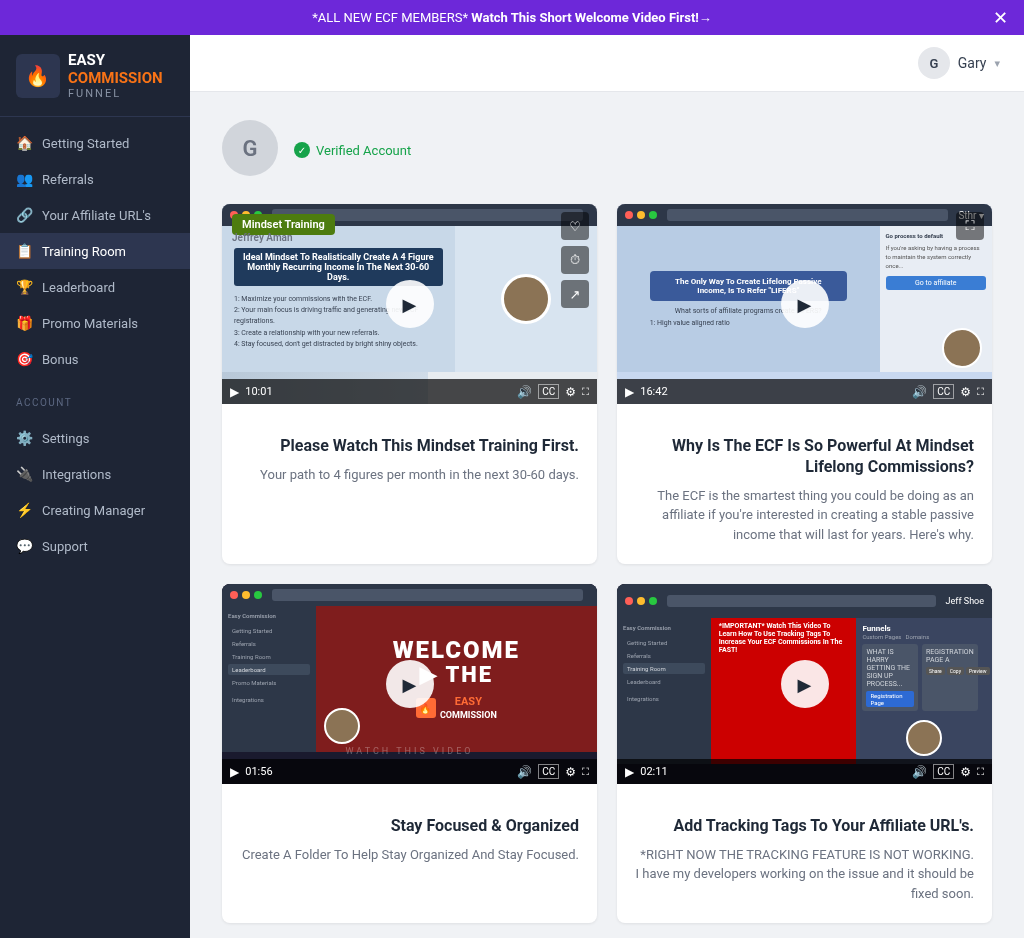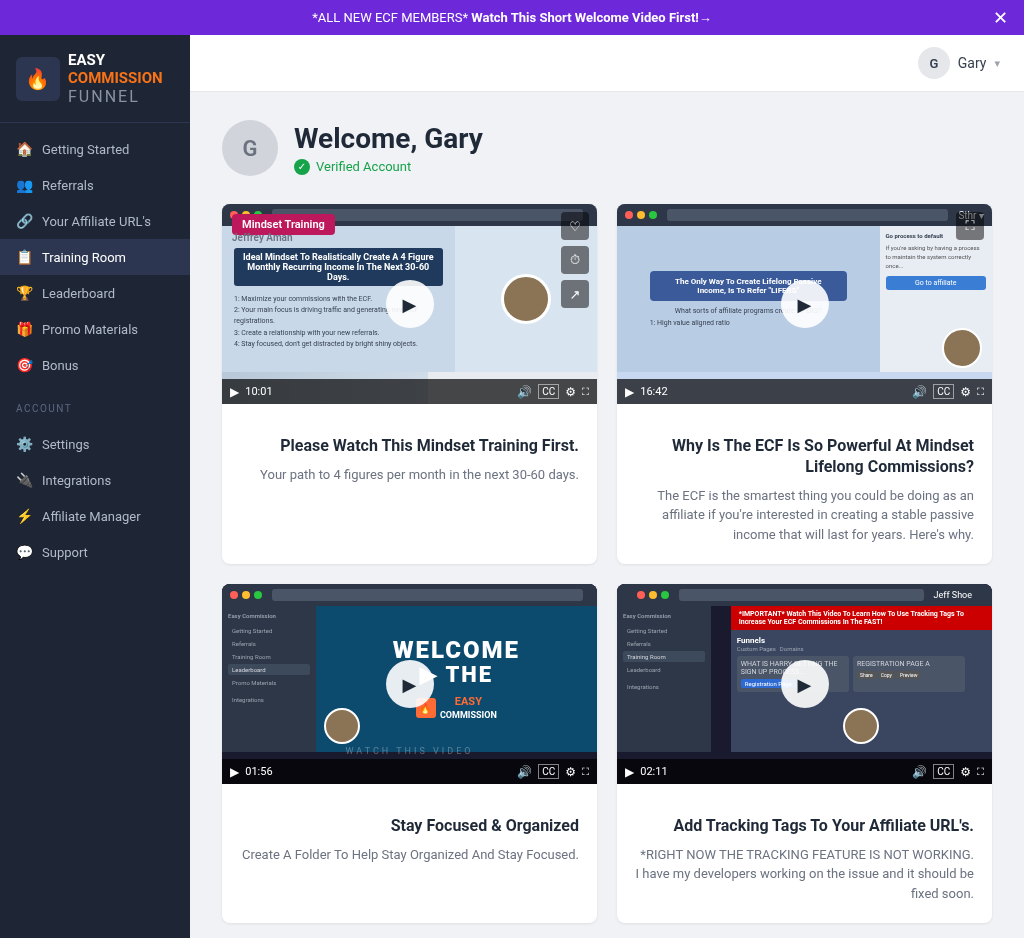--- a/index.html
+++ b/index.html
@@ -69,7 +69,7 @@
     }
     .logo-sub {
       color: #8892a4;
-      font-size: 16px;
+      font-size: 11px;
       letter-spacing: 2px;
       text-transform: uppercase;
     }

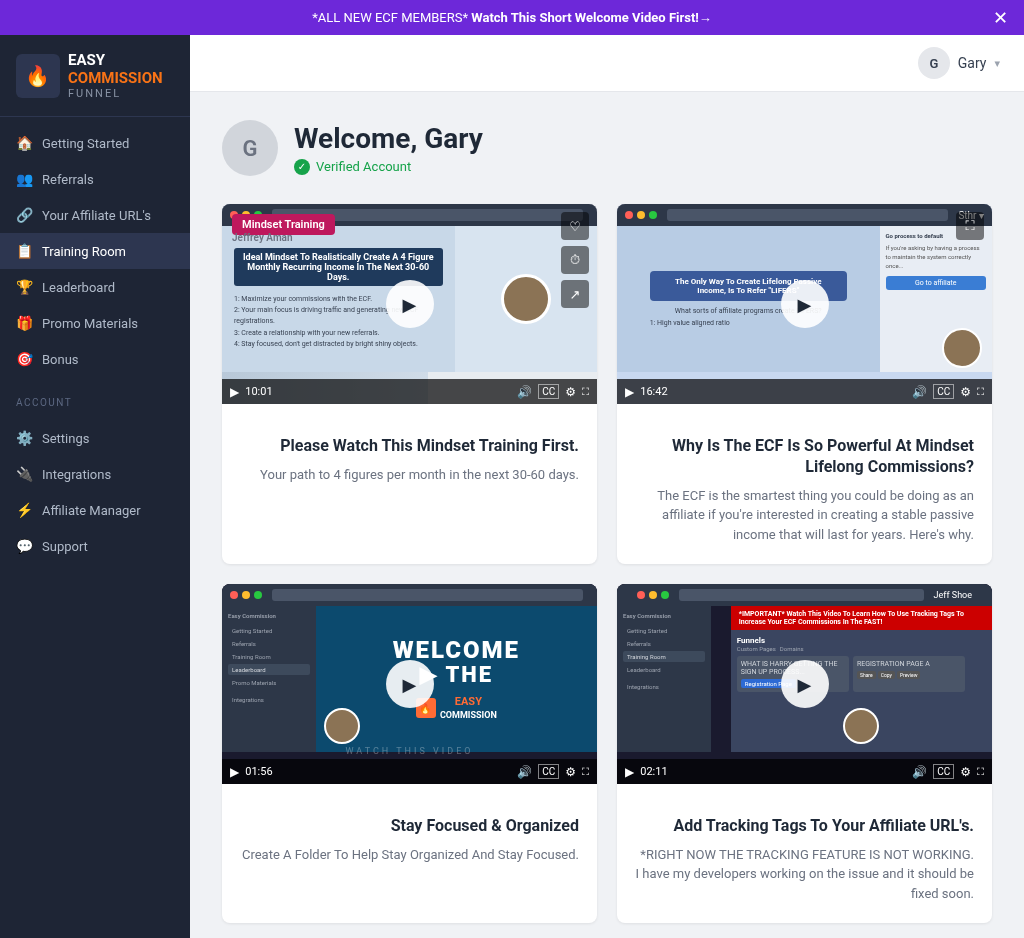--- a/index.html
+++ b/index.html
@@ -377,7 +377,6 @@
       <div class="welcome-header">
         <div class="welcome-avatar">G</div>
         <div>
-          <div class="welcome-title">Welcome, Gary</div>
           <div class="verified-badge">
             <div class="verified-icon">✓</div>
             <span>Verified Account</span>

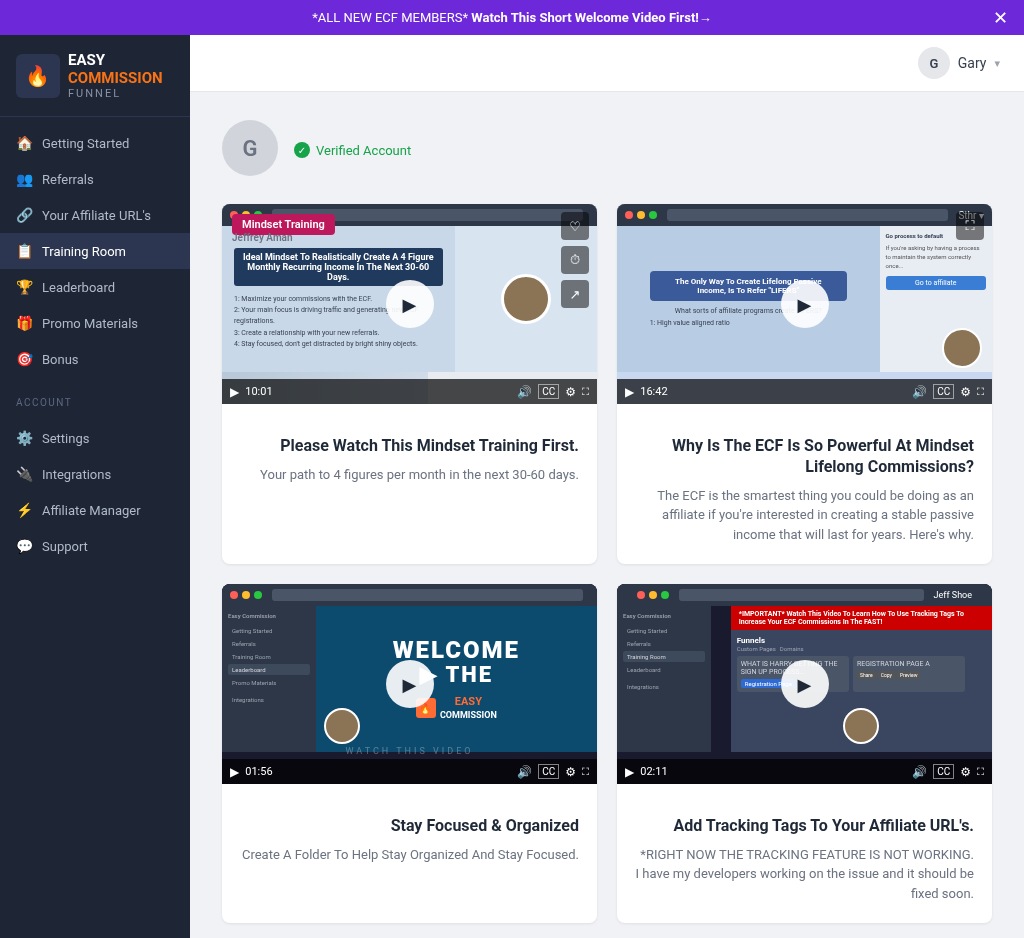--- a/index.html
+++ b/index.html
@@ -242,7 +242,7 @@
       position: absolute;
       top: 10px;
       left: 10px;
-      background: #be185d;
+      background: #4d7c0f;
       color: white;
       font-size: 11px;
       font-weight: 600;

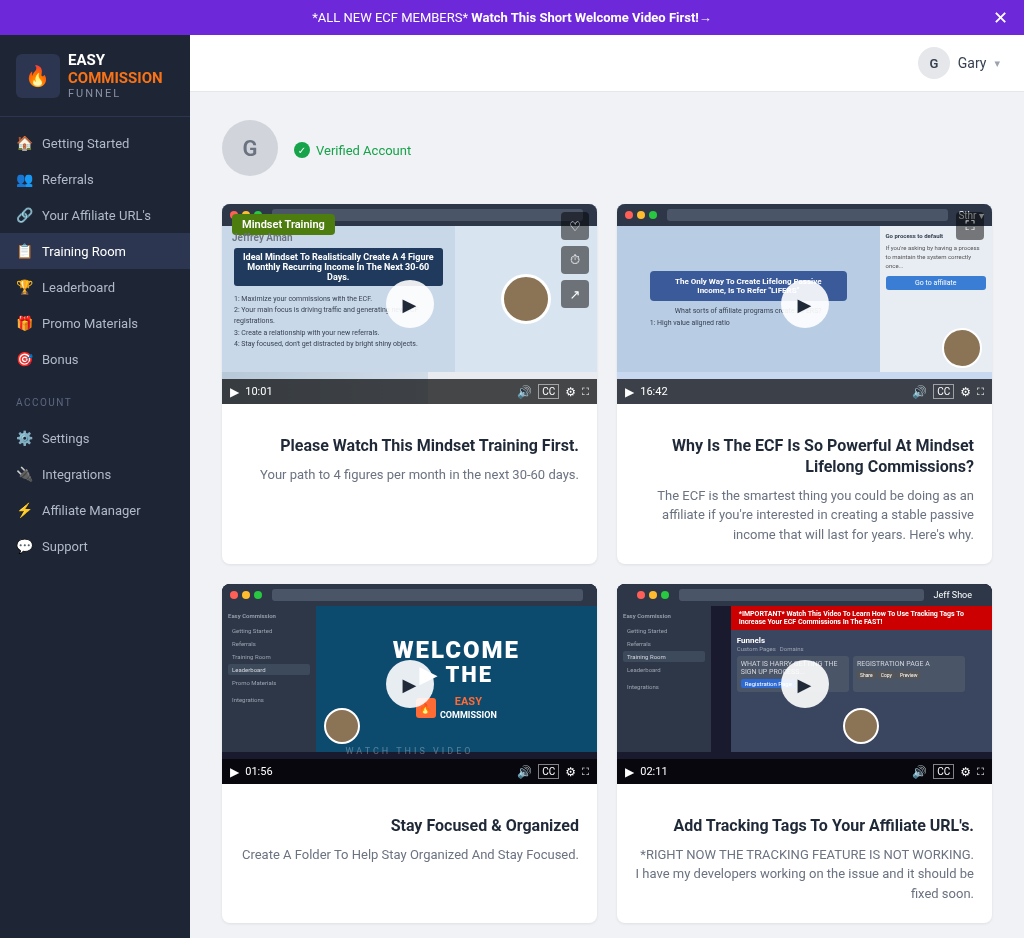--- a/index.html
+++ b/index.html
@@ -353,7 +353,7 @@
       </a>
       <a class="nav-item" href="#">
         <span class="nav-icon">⚡</span>
-        <span>Affiliate Manager</span>
+        <span>Creating Manager</span>
       </a>
       <a class="nav-item" href="#">
         <span class="nav-icon">💬</span>

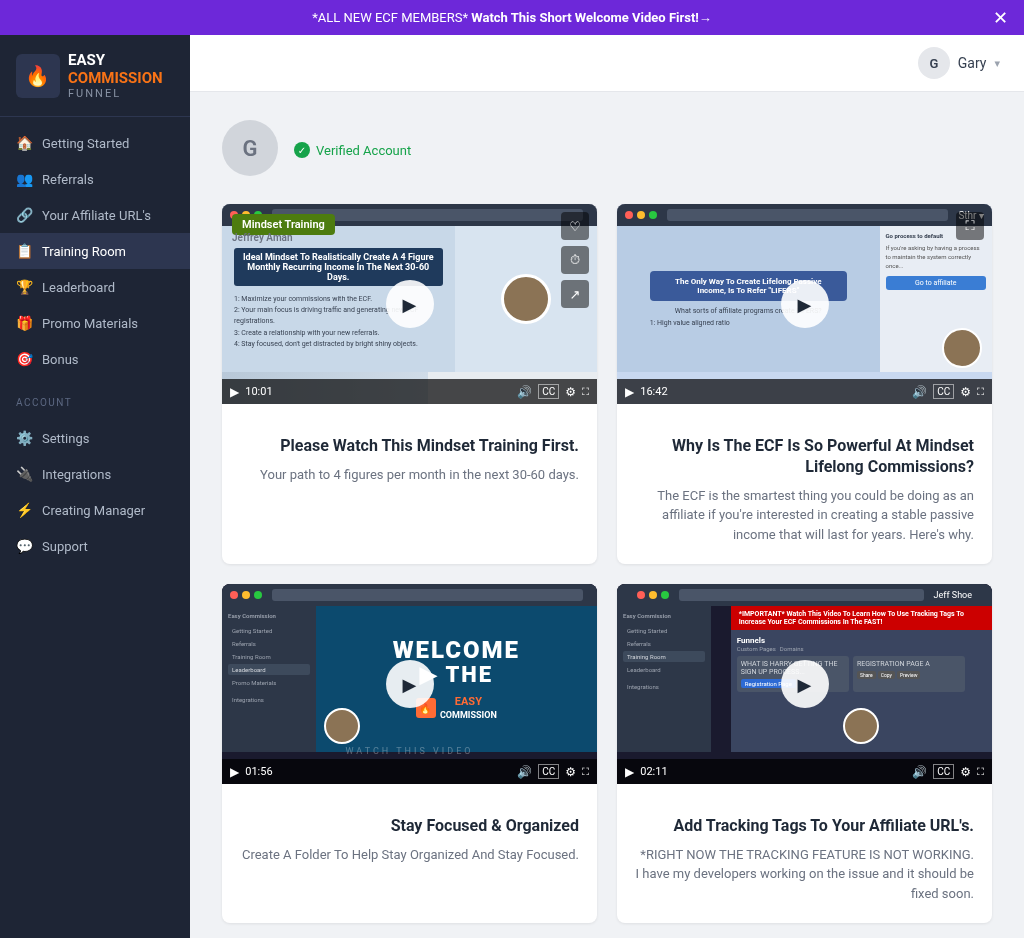--- a/index.html
+++ b/index.html
@@ -535,7 +535,7 @@
         <div class="video-card">
           <div class="video-thumbnail">
             <div style="width:100%;height:100%;background:#1a1a2e;position:relative;">
-              <div style="background:#2d3748;height:22px;display:flex;align-items:center;padding:0 20px;gap:4px;text-align:center;">
+              <div style="background:#2d3748;height:34px;display:flex;align-items:center;padding:0 8px;gap:4px;text-align:center;">
                 <div style="width:8px;height:8px;border-radius:50%;background:#ff5f57;"></div>
                 <div style="width:8px;height:8px;border-radius:50%;background:#febc2e;"></div>
                 <div style="width:8px;height:8px;border-radius:50%;background:#28c840;"></div>

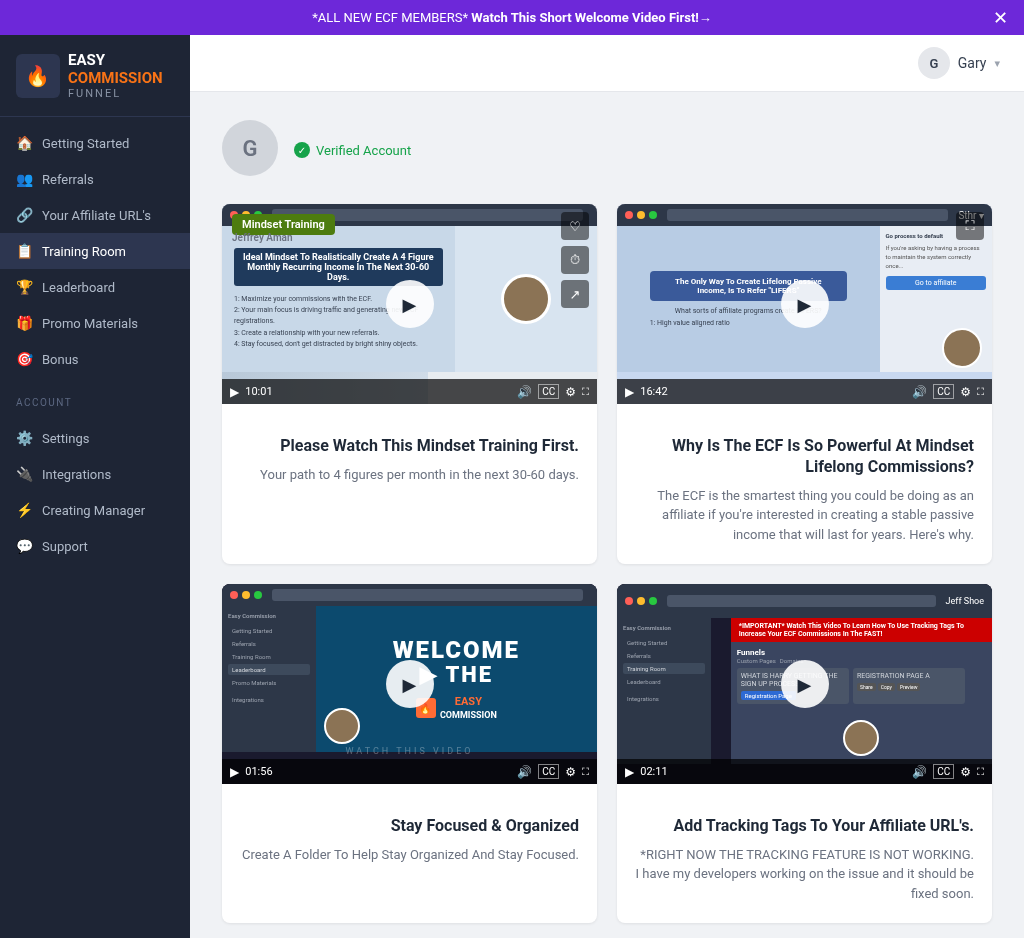--- a/index.html
+++ b/index.html
@@ -551,7 +551,7 @@
                   <div style="font-size:6px;color:#9ca3af;padding:2px 4px;">Leaderboard</div>
                   <div style="font-size:6px;color:#9ca3af;padding:2px 4px;margin-top:4px;">Integrations</div>
                 </div>
-                <div style="flex:1;display:flex;flex-direction:column;padding-left:20px;">
+                <div style="flex:1;display:flex;flex-direction:row;">
                   <div style="background:#cc0000;padding:4px 8px;font-size:7px;color:white;font-weight:700;">*IMPORTANT* Watch This Video To Learn How To Use Tracking Tags To Increase Your ECF Commissions In The FAST!</div>
                   <div style="flex:1;background:#3a4560;padding:6px;position:relative;">
                     <div style="font-size:8px;color:white;font-weight:700;margin-bottom:0;">Funnels</div>

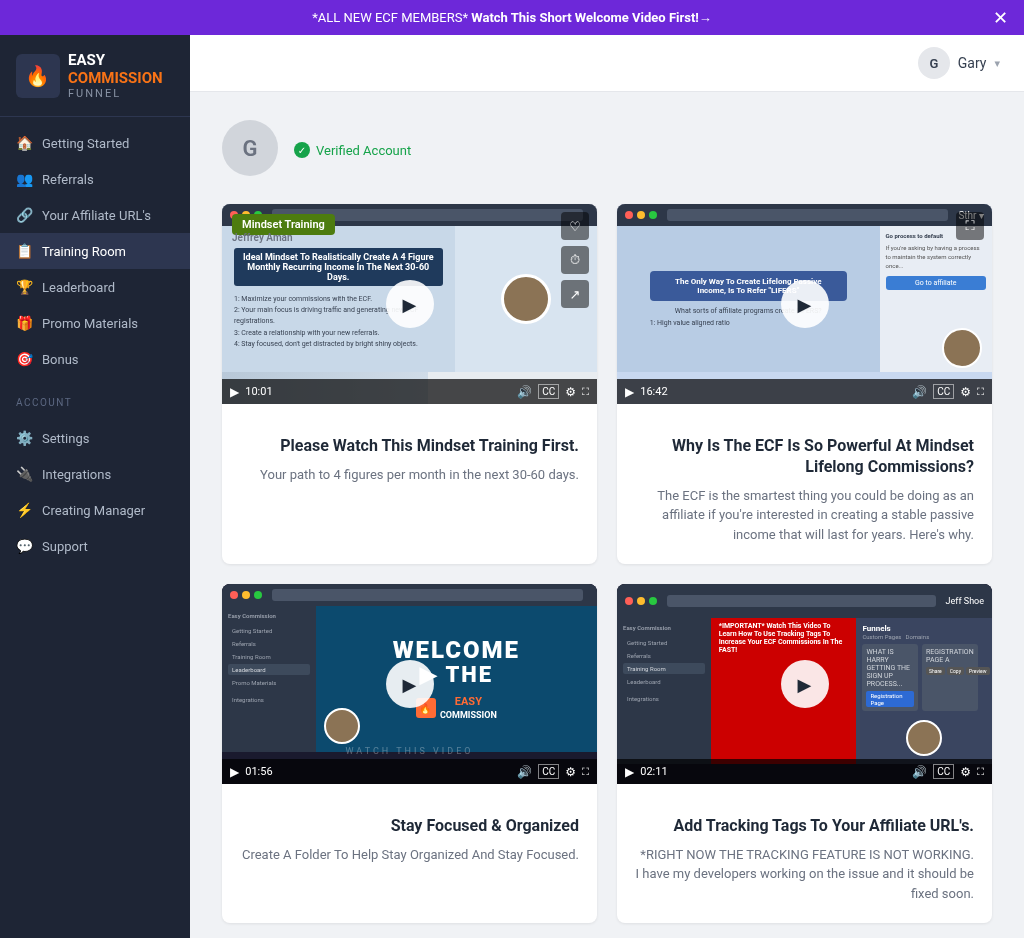--- a/index.html
+++ b/index.html
@@ -501,7 +501,7 @@
                   <div style="font-size:6px;color:#9ca3af;padding:2px 4px;">Promo Materials</div>
                   <div style="font-size:6px;color:#9ca3af;padding:2px 4px;margin-top:4px;">Integrations</div>
                 </div>
-                <div style="flex:1;background:#0c4a6e;display:flex;align-items:center;justify-content:center;position:relative;">
+                <div style="flex:1;background:#7f1d1d;display:flex;align-items:center;justify-content:center;position:relative;">
                   <div style="text-align:center;color:white;">
                     <div style="font-size:24px;font-weight:900;letter-spacing:2px;line-height:1.1;">WELCOME</div>
                     <div style="font-size:22px;font-weight:900;letter-spacing:2px;line-height:1.1;">▶ THE</div>

